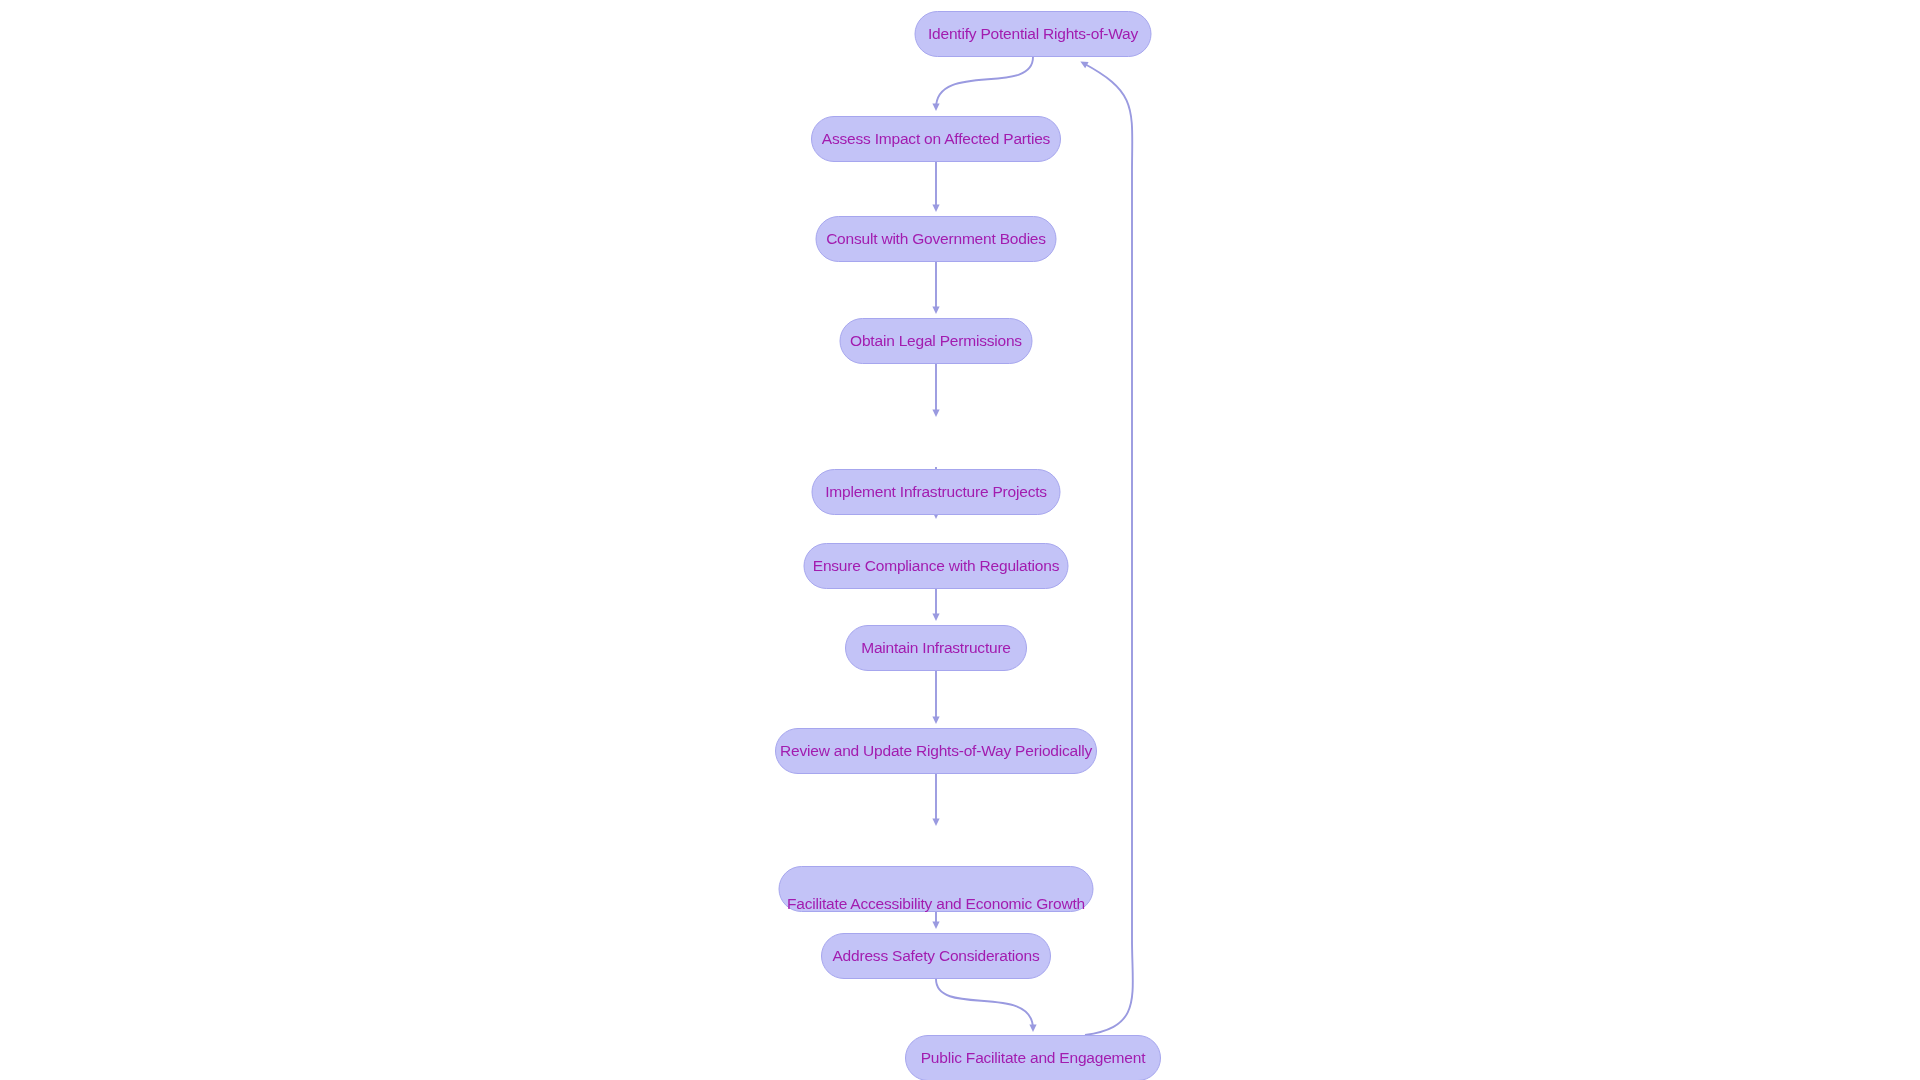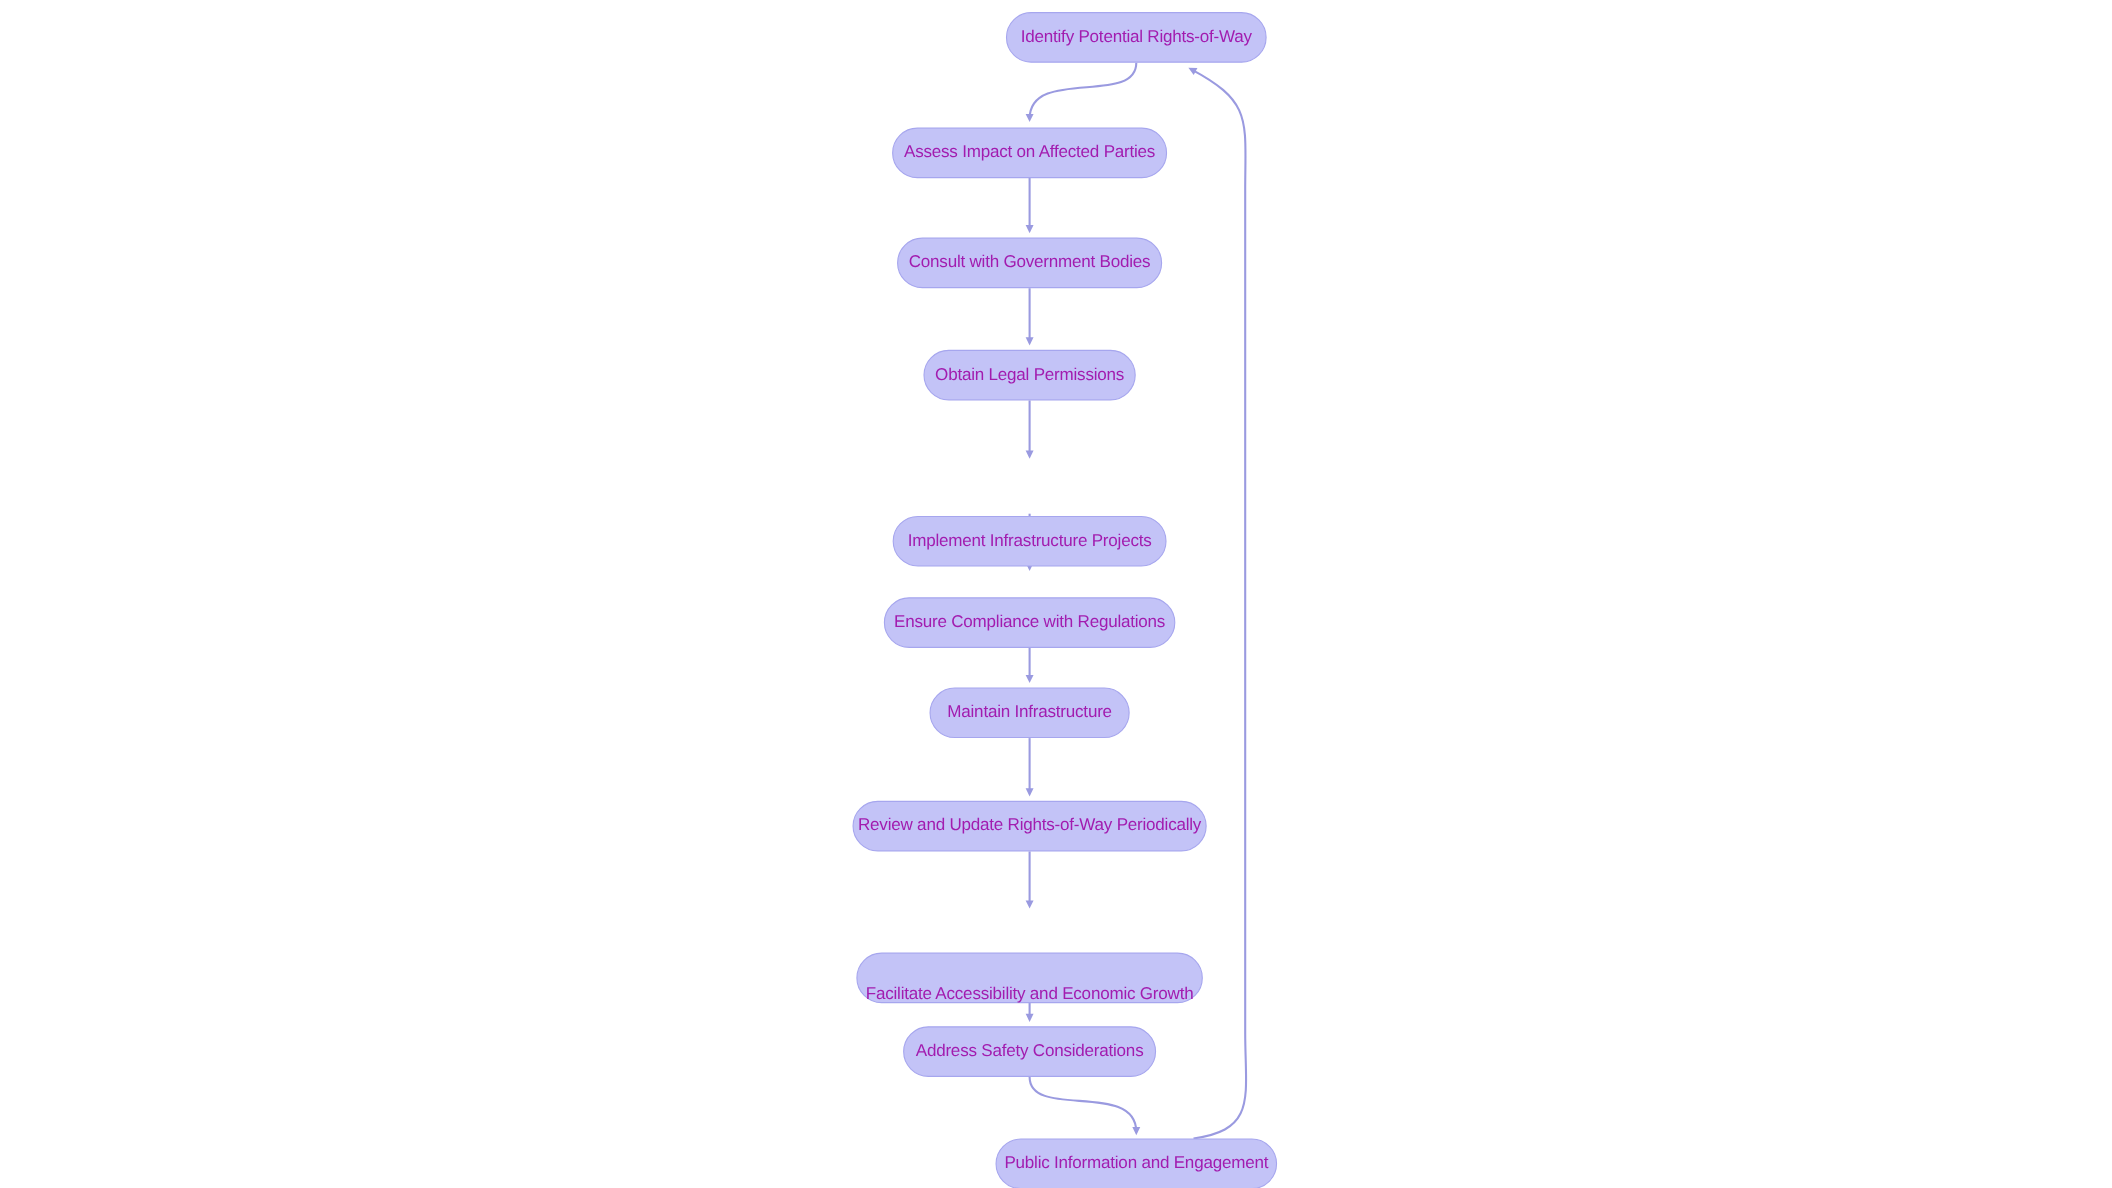--- a/index.html
+++ b/index.html
@@ -107,7 +107,7 @@
         <span class="node-label">Address Safety Considerations</span>
       </div>
       <div class="node" style="left: 1033px; top: 1058px; width: 256px;">
-        <span class="node-label">Public Information and Engagement</span>
+        <span class="node-label">Public Facilitate and Engagement</span>
       </div>
     </div>
 

